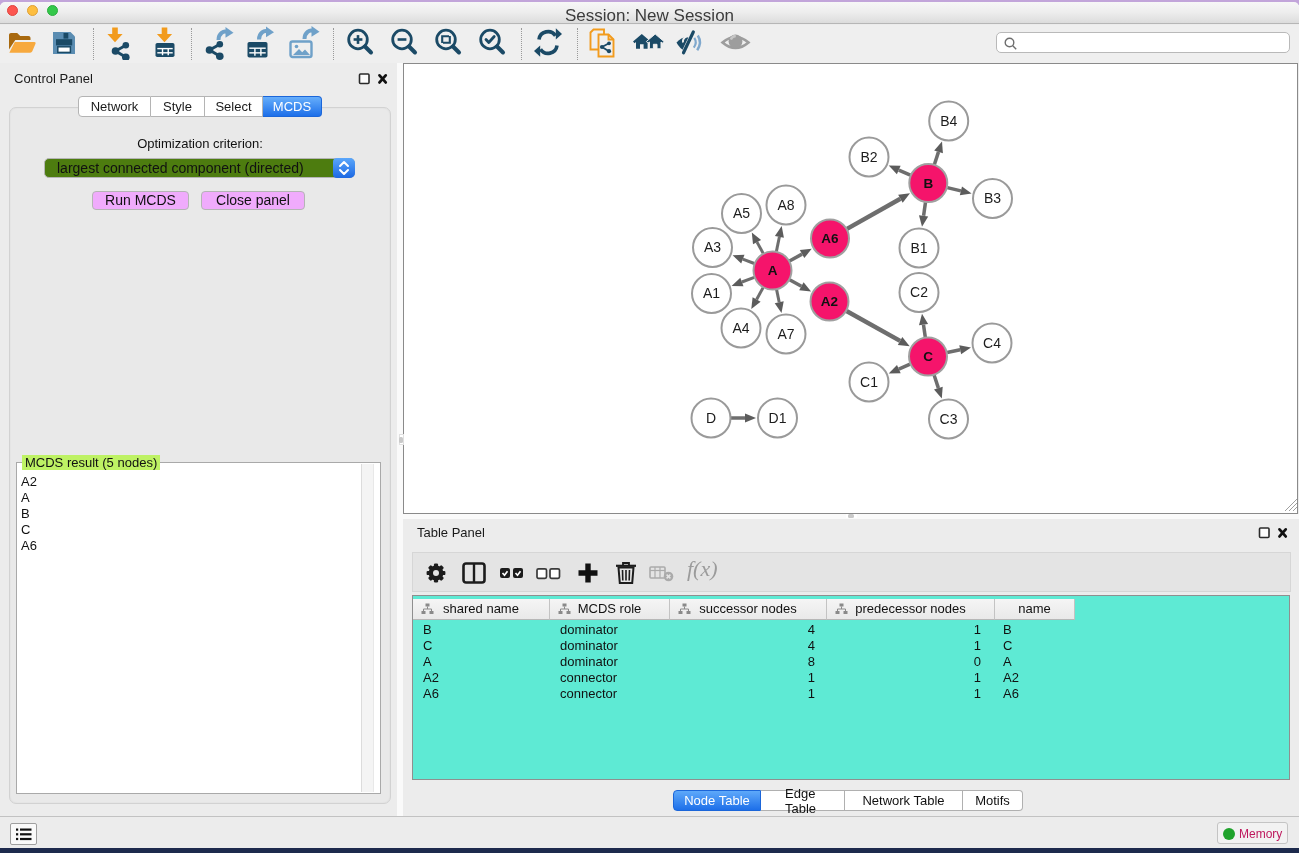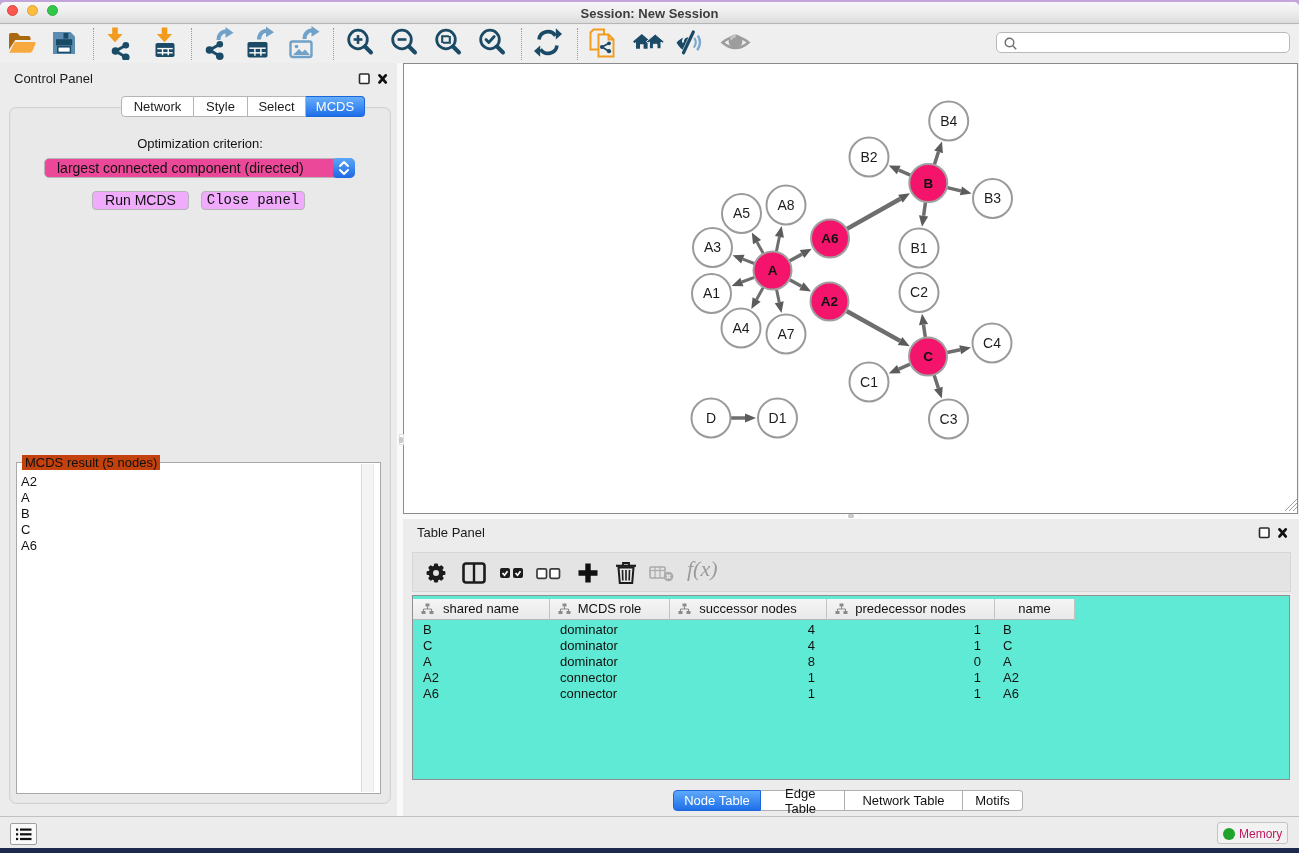--- a/index.html
+++ b/index.html
@@ -18,7 +18,7 @@
   #titlebar .tl2 { left:27px; background:#fdbe40; border:1px solid #e0a034; }
   #titlebar .tl3 { left:47px; background:#34c84a; border:1px solid #2bad3e; }
   #titlebar .ttl { position:absolute; width:100%; text-align:center; top:4px;
-    font-size:13px; color:#3c3c3c;font-weight:bold; }
+    font-size:17px; color:#3c3c3c; }
   
   #toolbar { left:0; top:25px; width:1299px; height:38px; background:#efefef; }
   .tsep { position:absolute; top:3px; height:32px; width:0;

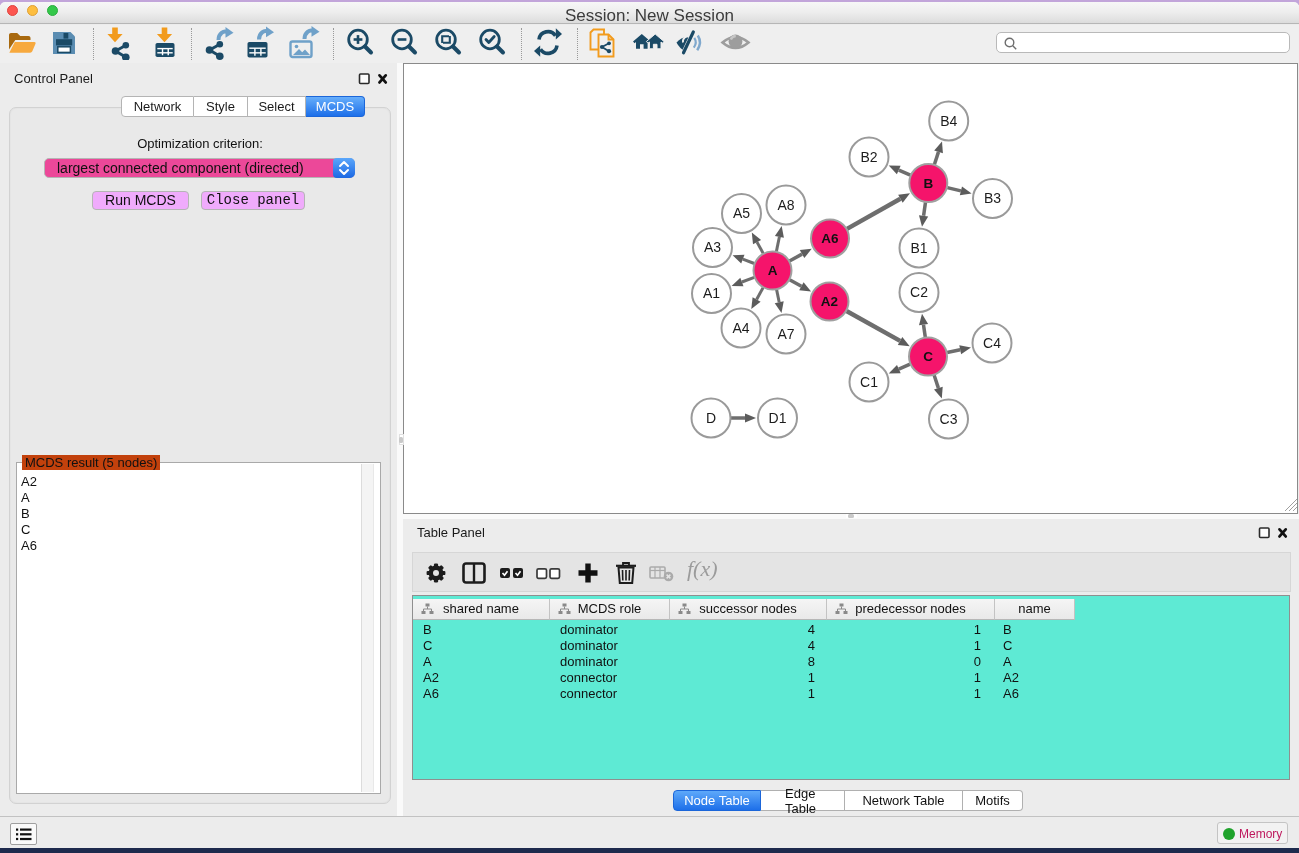--- a/index.html
+++ b/index.html
@@ -31,7 +31,7 @@
   #cpTitle { left:14px; top:71px; font-size:13px; color:#1a1a1a; }
   #cpPane { left:9px; top:107px; width:382px; height:697px; background:#e9e9e9;
     border:1px solid #d2d2d2; border-radius:7px; box-shadow:inset 0 0 2px #00000012; }
-  #tabs { left:78px; top:96px; height:21px; display:flex; font-size:13px;margin-left:43px; }
+  #tabs { left:78px; top:96px; height:21px; display:flex; font-size:13px; }
   .tab { border:1px solid #b4b4b4; border-left:none; background:#fff; color:#1a1a1a;
     display:flex; align-items:center; justify-content:center; height:21px; }
   .tab:first-child { border-left:1px solid #b4b4b4; border-radius:4px 0 0 4px; }

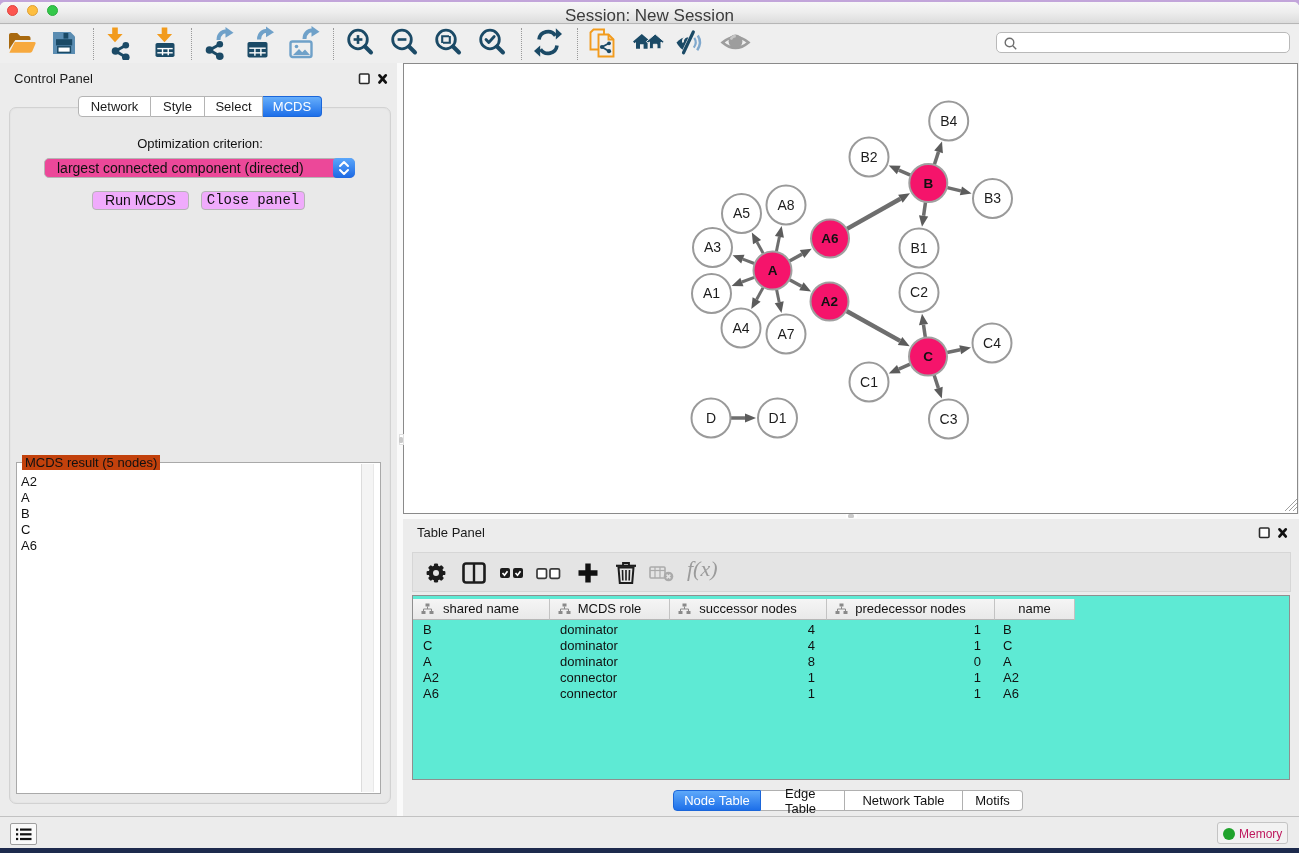--- a/index.html
+++ b/index.html
@@ -38,7 +38,7 @@
   .tab.sel { background:linear-gradient(180deg,#66aefb,#1d6fe9); color:#fff;
     border-color:#1b66d9; border-radius:0 4px 4px 0; }
   #optLabel { left:10px; top:136px; width:380px; text-align:center; font-size:13px; color:#111; }
-  #combo { left:44px; top:158px; width:311px; height:20px; background:#ec4899;
+  #combo { left:44px; top:158px; width:311px; height:20px; background:#4d7c0f;
     border:1px solid #b5b5b5; border-radius:5px; font-size:14px; color:#111; }
   #combo .cbtext { position:absolute; left:12px; top:1px; }
   #combo .stepper { position:absolute; right:-1px; top:-1px; width:22px; height:20px;

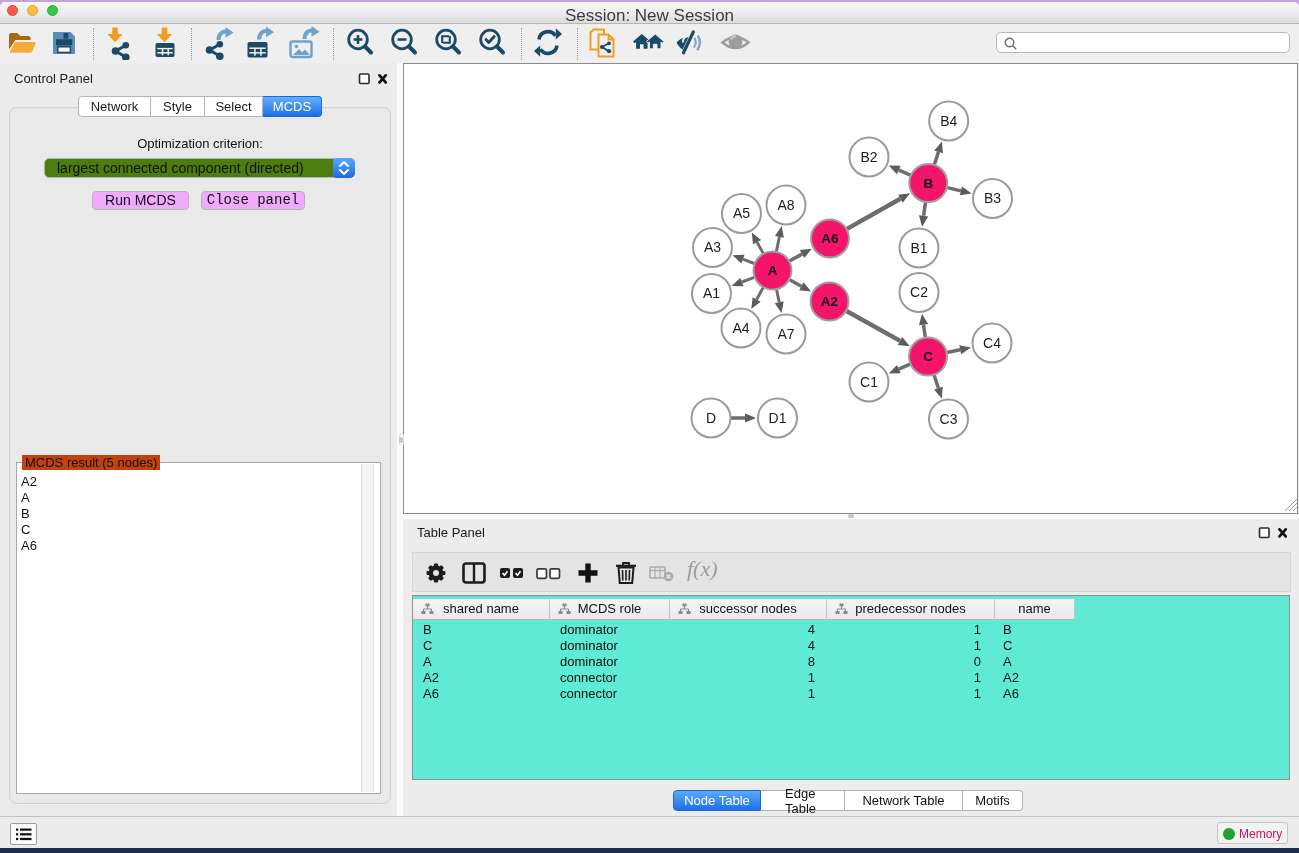--- a/index.html
+++ b/index.html
@@ -46,7 +46,7 @@
   .btn { position:absolute; height:19px; background:#f0abfc; border:1px solid #b5b5b5;
     border-radius:4px; font-size:14px; color:#111; text-align:center; line-height:17px; }
   #btnRun { left:92px; top:191px; width:97px; }
-  #btnClose { left:201px; top:191px; width:104px;font-family:Liberation Mono, monospace; }
+  #btnClose { left:201px; top:191px; width:104px; }
   
   #grp { left:16px; top:462px; width:365px; height:332px; border:1px solid #a9a9a9; background:#fff; }
   #grpLabel { left:22px; top:455px; background:#c2410c; padding:0 3px; font-size:13px; color:#111; }

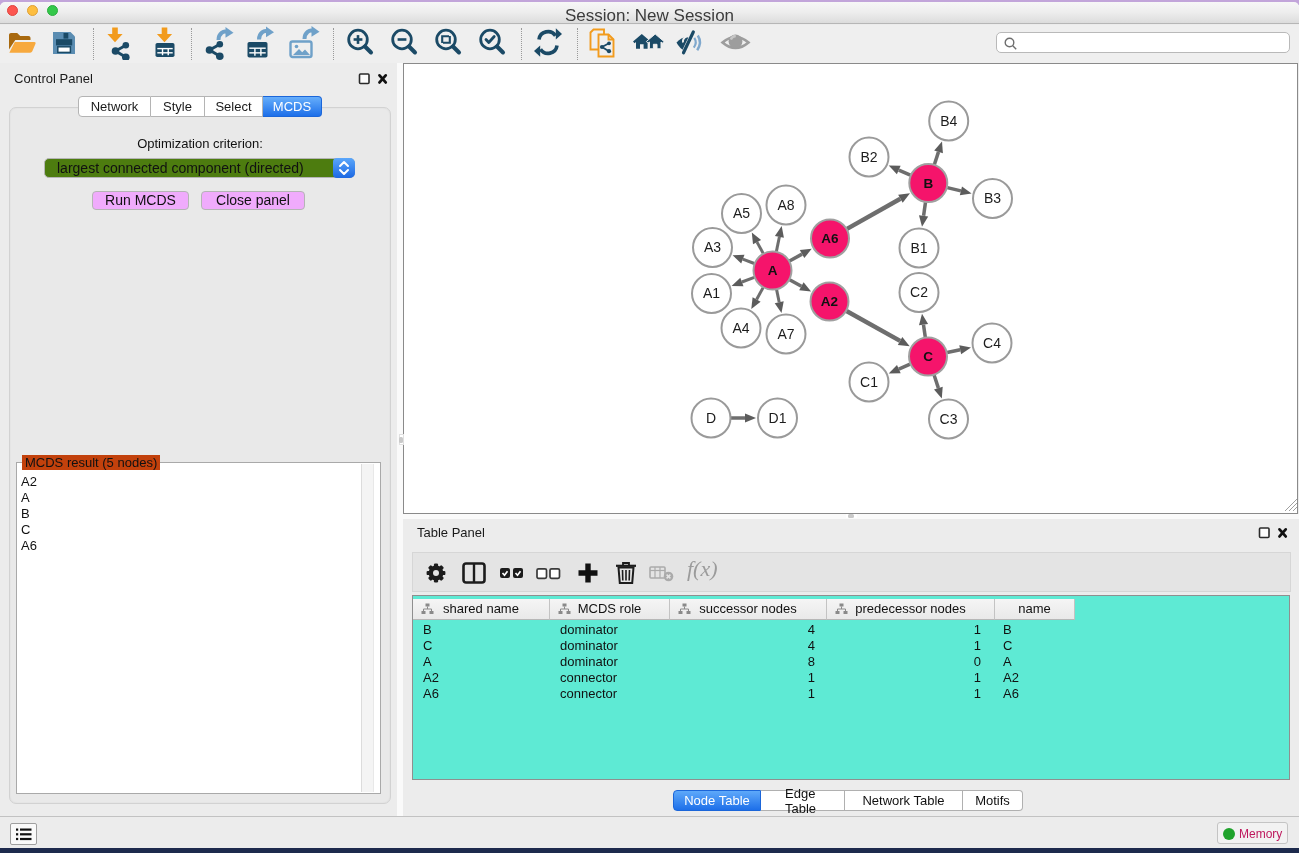--- a/index.html
+++ b/index.html
@@ -49,7 +49,7 @@
   #btnClose { left:201px; top:191px; width:104px; }
   
   #grp { left:16px; top:462px; width:365px; height:332px; border:1px solid #a9a9a9; background:#fff; }
-  #grpLabel { left:22px; top:455px; background:#c2410c; padding:0 3px; font-size:13px; color:#111; }
+  #grpLabel { left:22px; top:455px; background:#bef264; padding:0 3px; font-size:13px; color:#111; }
   #grpList { left:21px; top:474px; font-size:13px; color:#111; line-height:16px; }
   #grpSb { left:361px; top:464px; width:13px; height:328px; background:#f4f4f4;
     border-left:1px solid #dcdcdc; border-right:1px solid #e8e8e8; }

